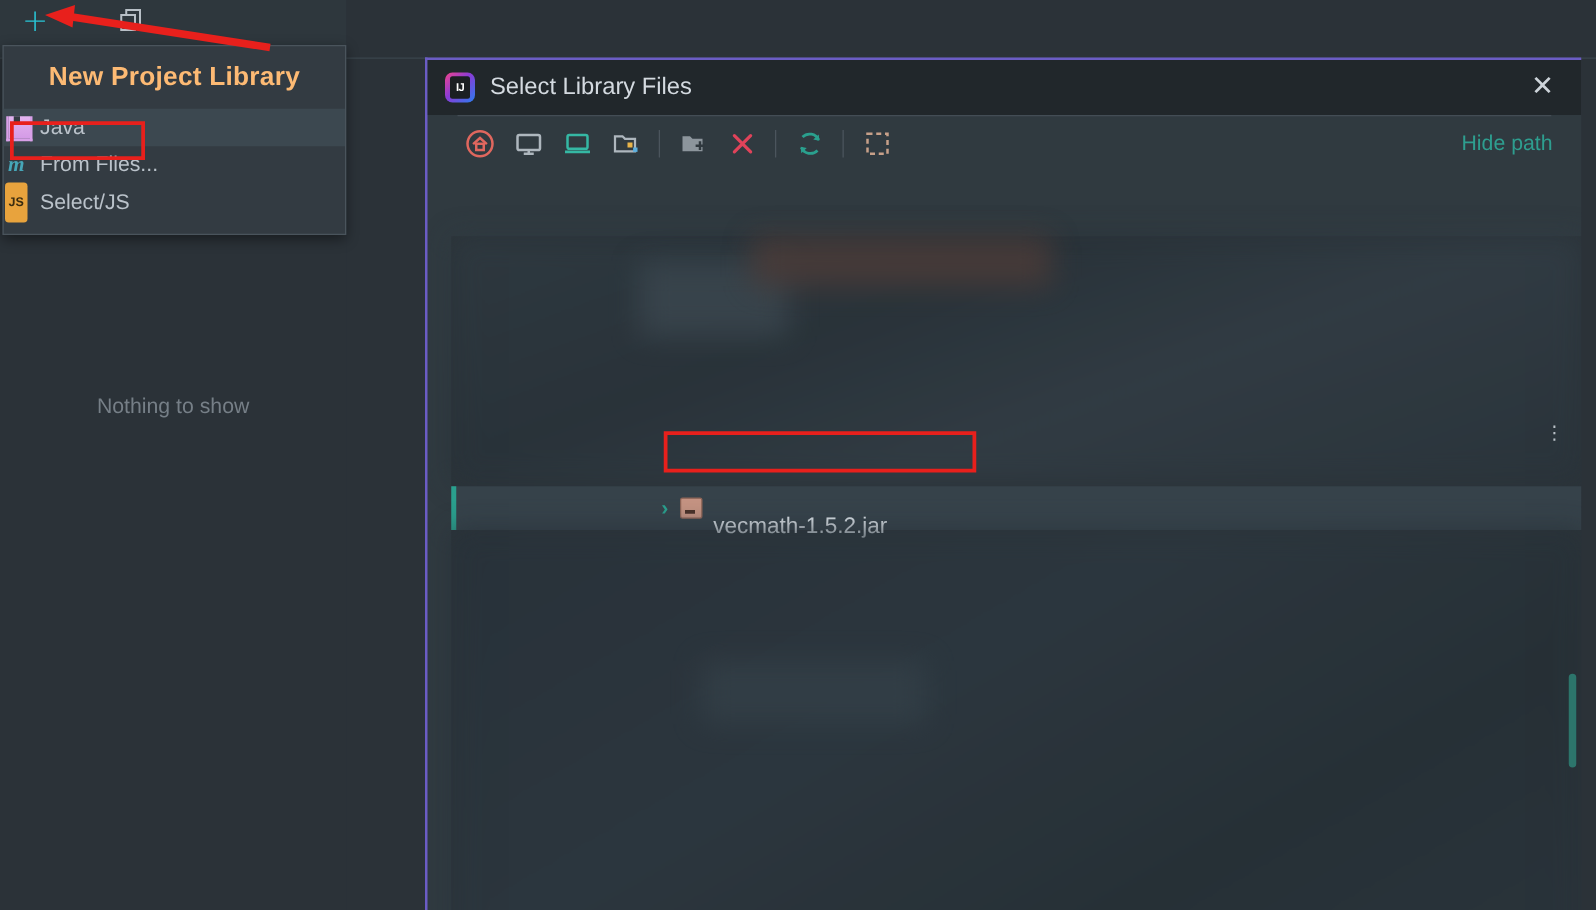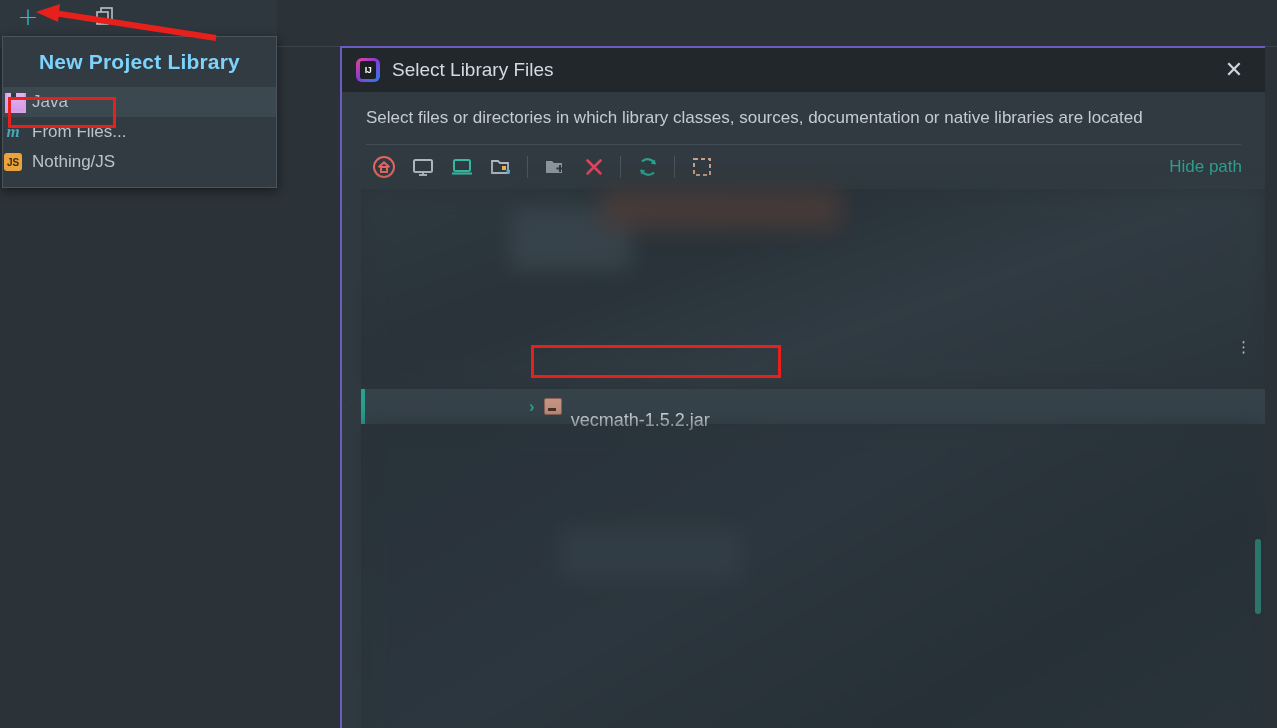--- a/index.html
+++ b/index.html
@@ -48,7 +48,7 @@
   }
   .popup-title {
     height: 50px; line-height: 50px; text-align: center;
-    color: #7dd3fc; font-size: 21px; font-weight: bold;
+    color: #fdba74; font-size: 21px; font-weight: bold;
     letter-spacing: .2px;
   }
   .popup-item {

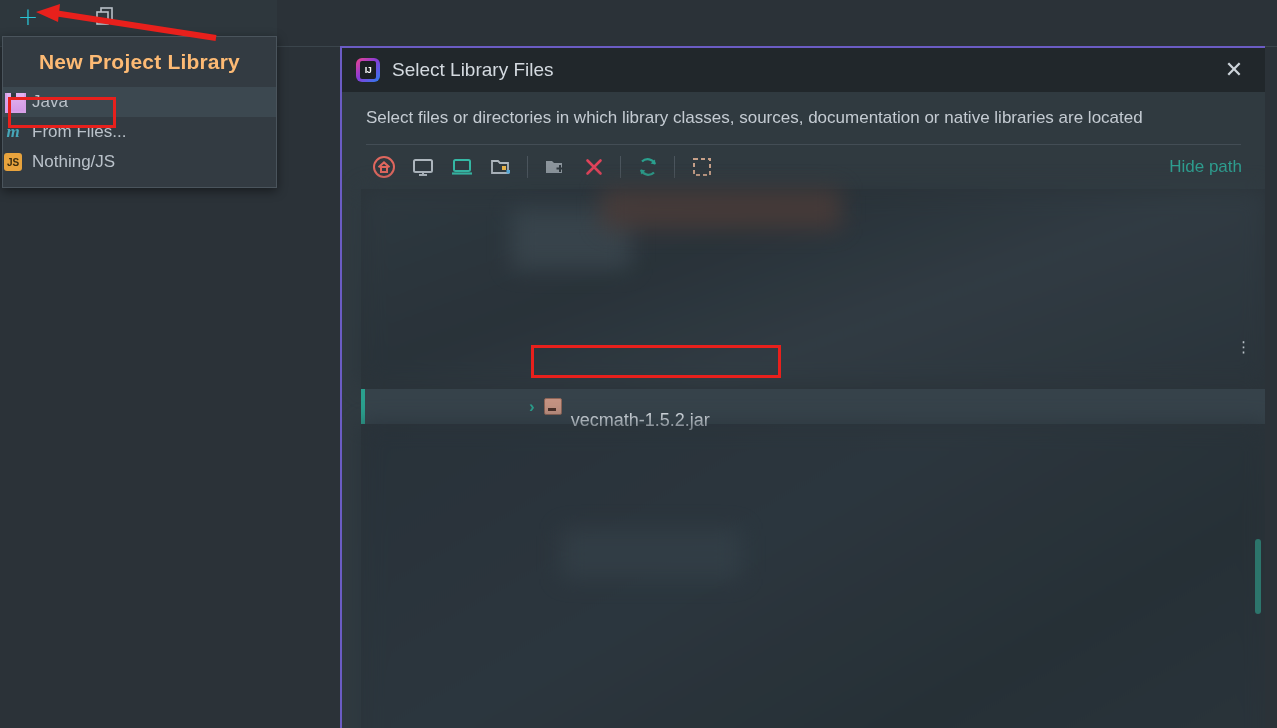--- a/index.html
+++ b/index.html
@@ -216,7 +216,6 @@
       <div class="dlg-close">✕</div>
     </div>
 
-    <div class="dlg-desc">Select files or directories in which library classes, sources, documentation or native libraries are located</div>
     <div class="dlg-desc-sep"></div>
 
     <div class="dlg-toolbar">

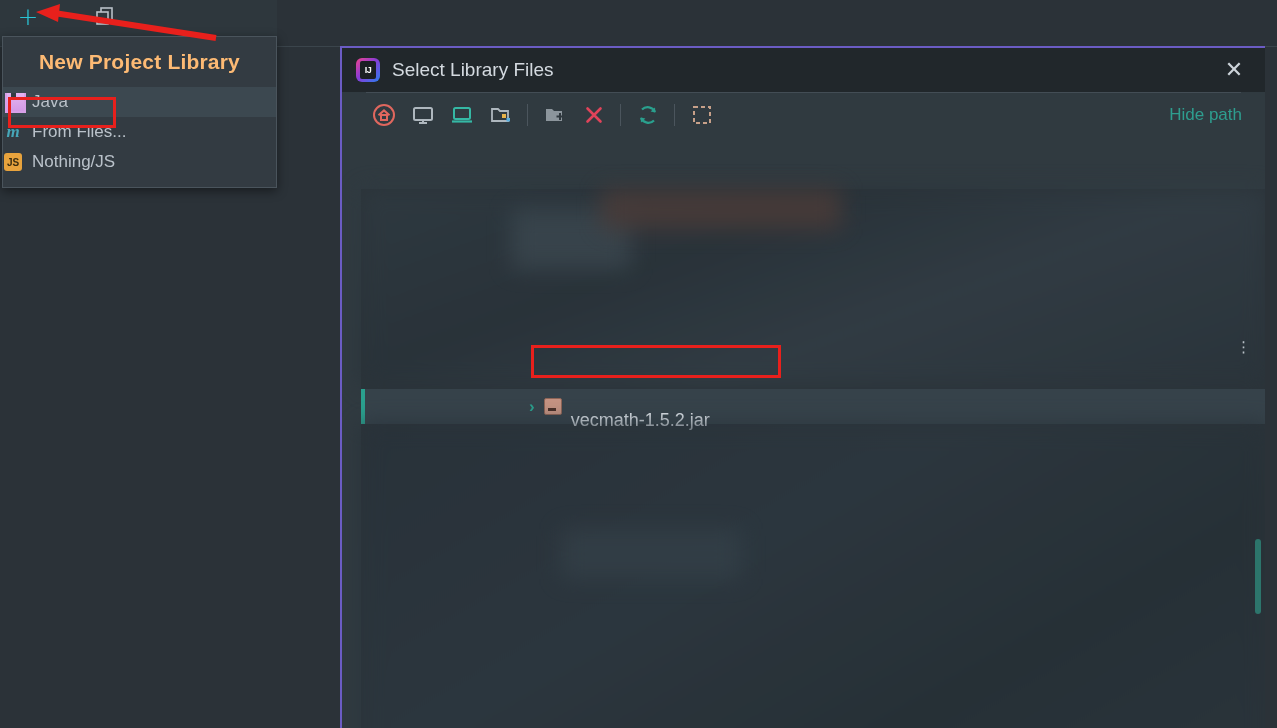--- a/index.html
+++ b/index.html
@@ -72,7 +72,7 @@
   .ic-maven { color: #46a6b8; font-size: 17px; font-weight: bold;
               font-style: italic; font-family: "Liberation Serif", serif; }
   .ic-js {
-    width: 18px; height: 18px; background: #e8a33d; border-radius: 3px;
+    width: 18px; height: 32px; background: #e8a33d; border-radius: 3px;
     color: #3a2c10; font-size: 10px; font-weight: bold;
     display: flex; align-items: center; justify-content: center;
     font-family: "Liberation Sans", sans-serif;

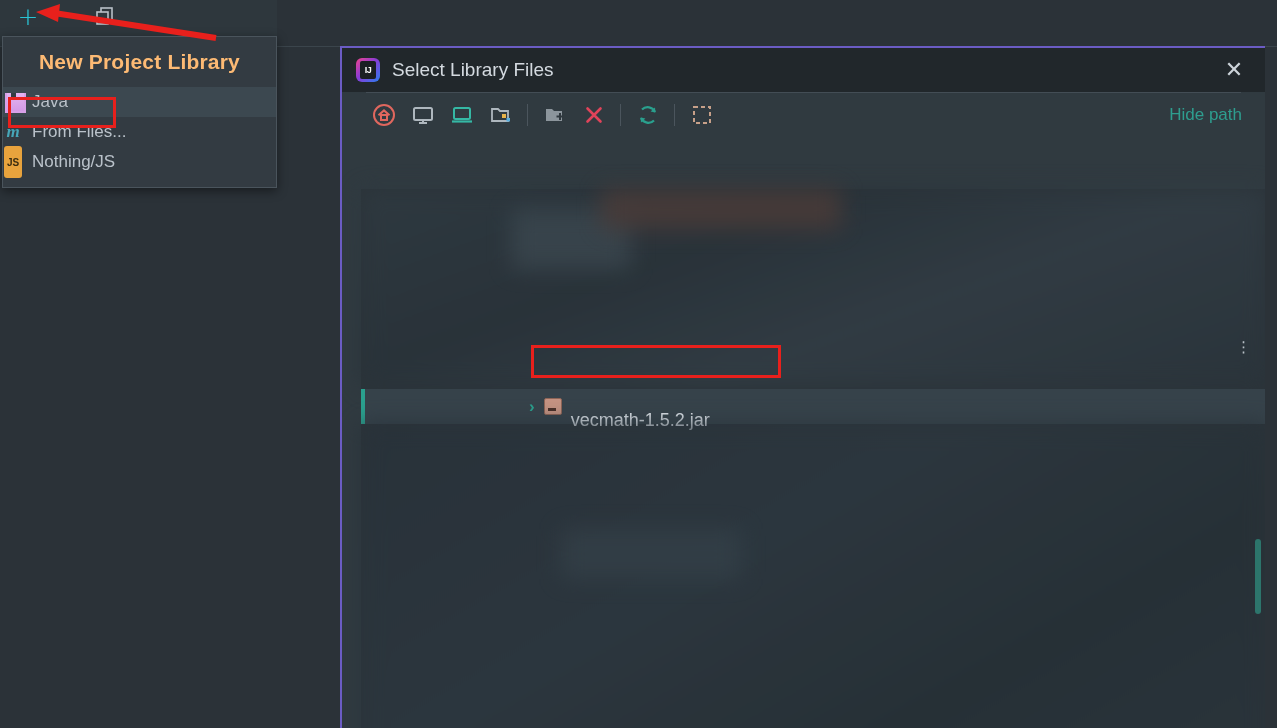--- a/index.html
+++ b/index.html
@@ -202,7 +202,7 @@
       <span class="ic">
         <span class="ic-js">JS</span>
       </span>
-      <span>Nothing/JS</span>
+      <span>Select/JS</span>
     </div>
   </div>
 

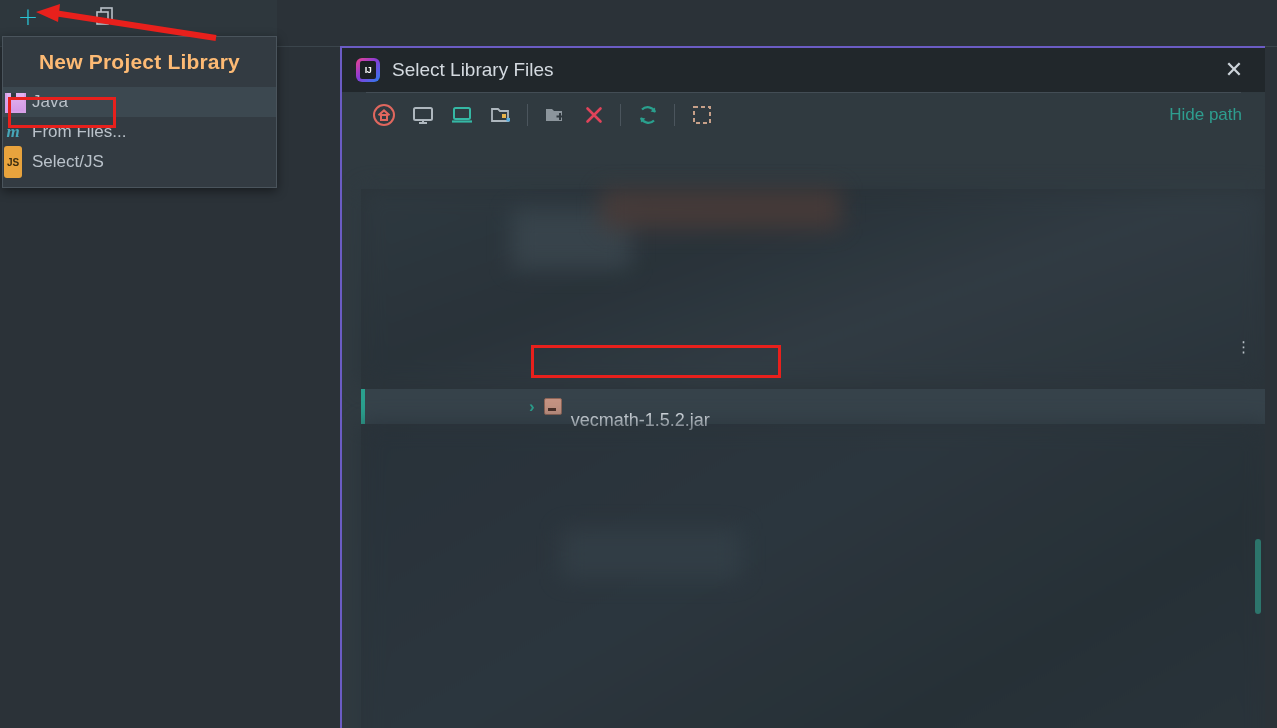--- a/index.html
+++ b/index.html
@@ -169,6 +169,9 @@
 
 <div id="root">
 
+  <div class="left-panel">
+    <div class="nothing-to-show">Nothing to show</div>
+  </div>
 
   <div class="bg-toolbar">
     <div class="plus-btn">+</div>

